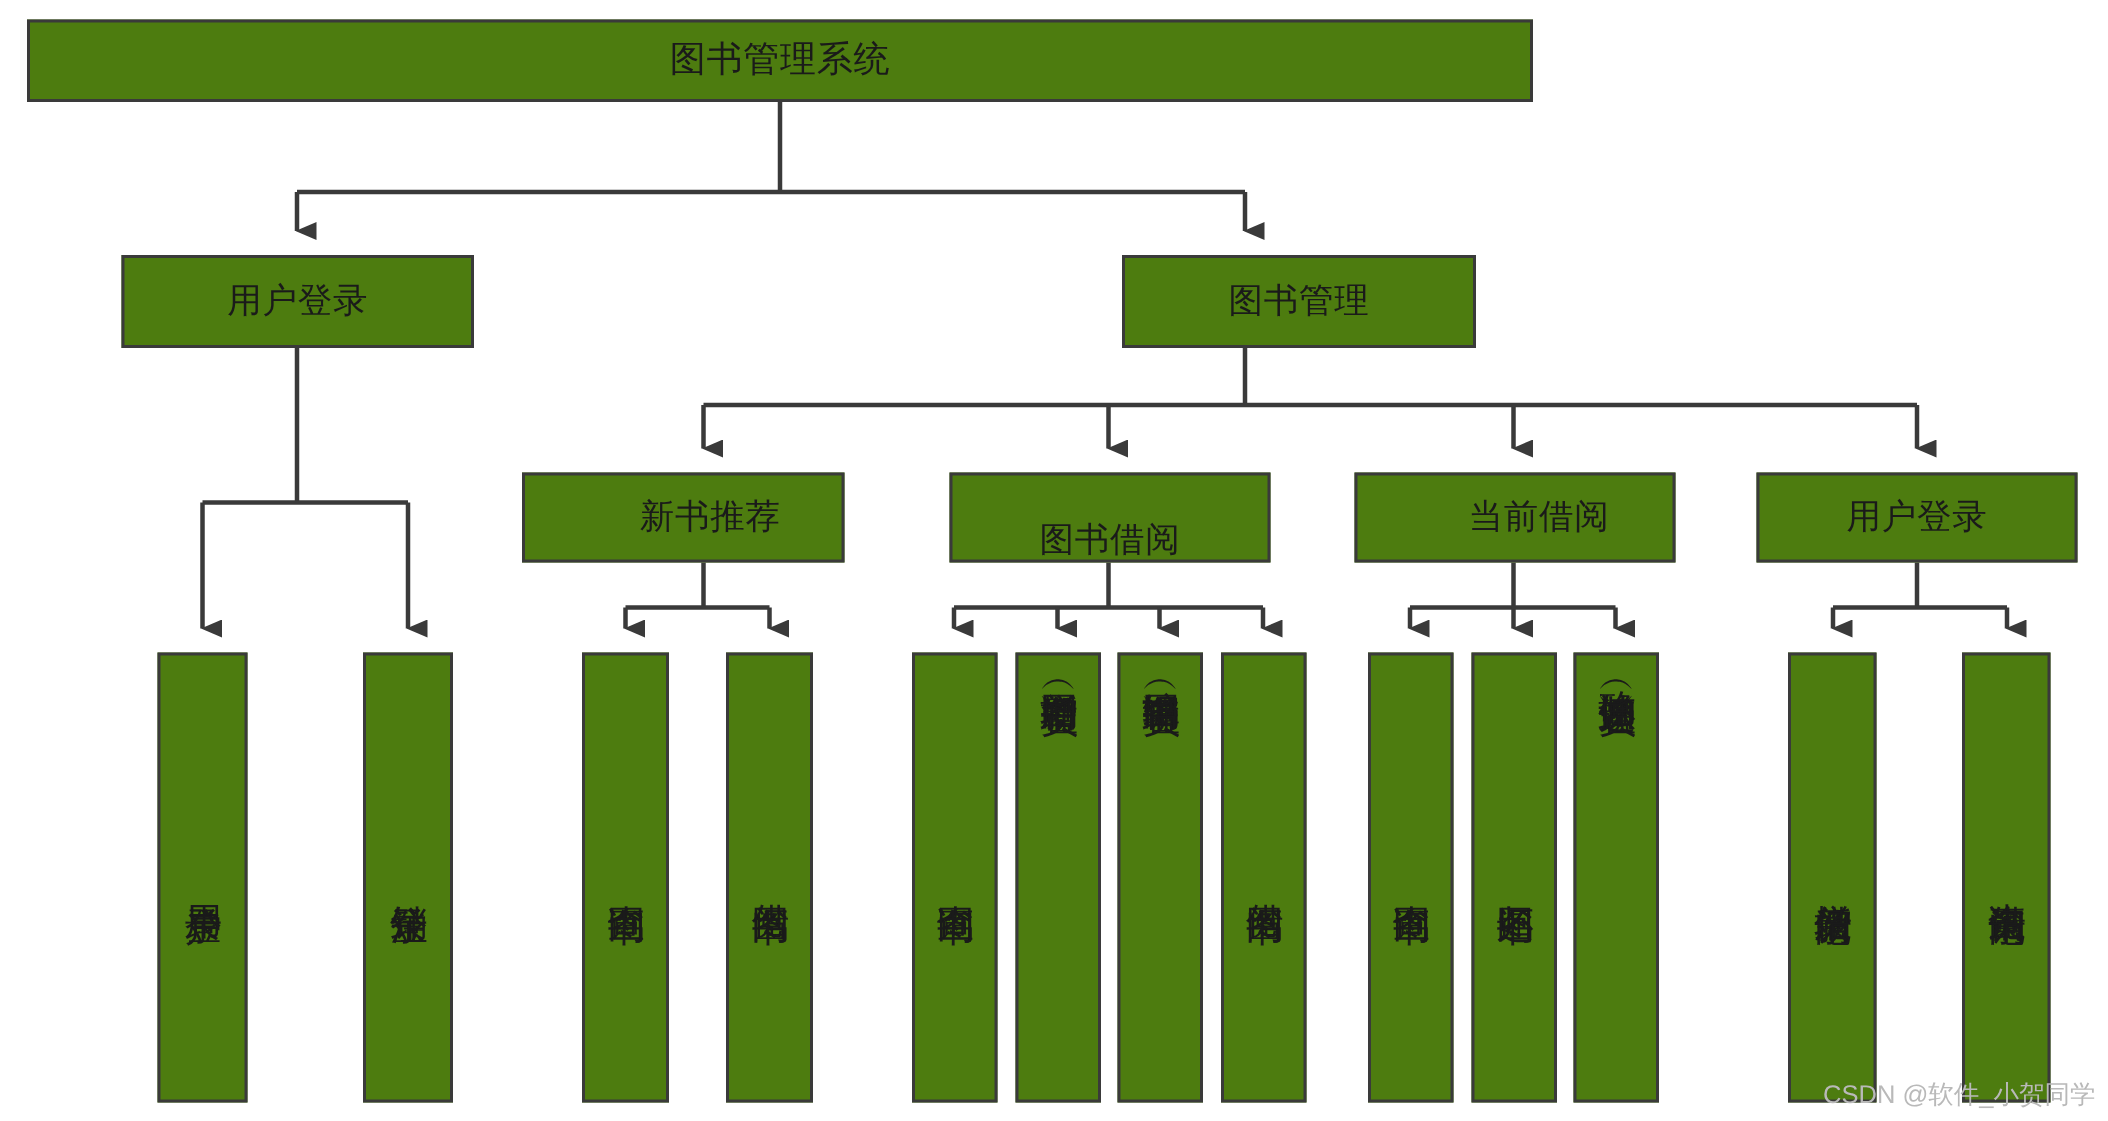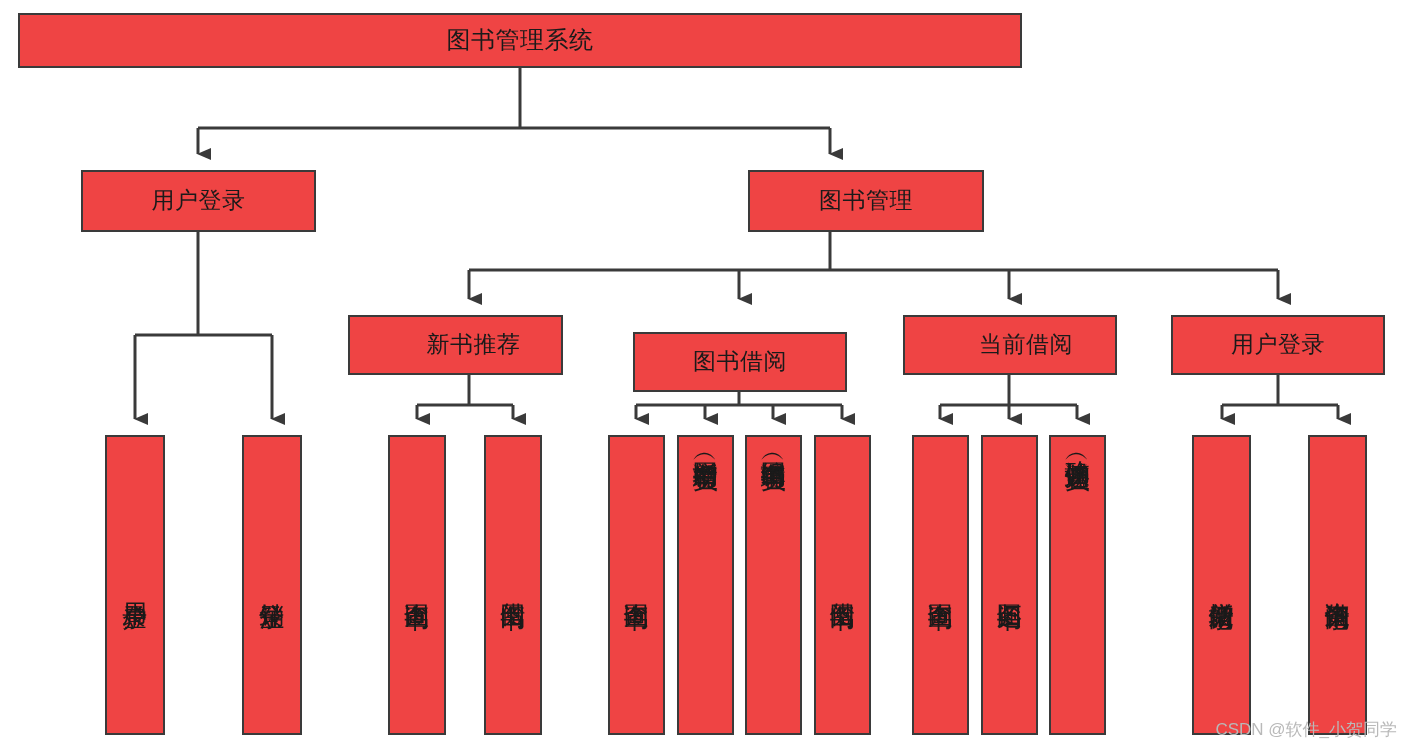--- a/index.html
+++ b/index.html
@@ -29,7 +29,7 @@
   .node {
     position: absolute;
     box-sizing: border-box;
-    background: #ef4444;
+    background: #4d7c0f;
     border: 2.5px solid #3a3a3a;
     display: flex;
     align-items: center;

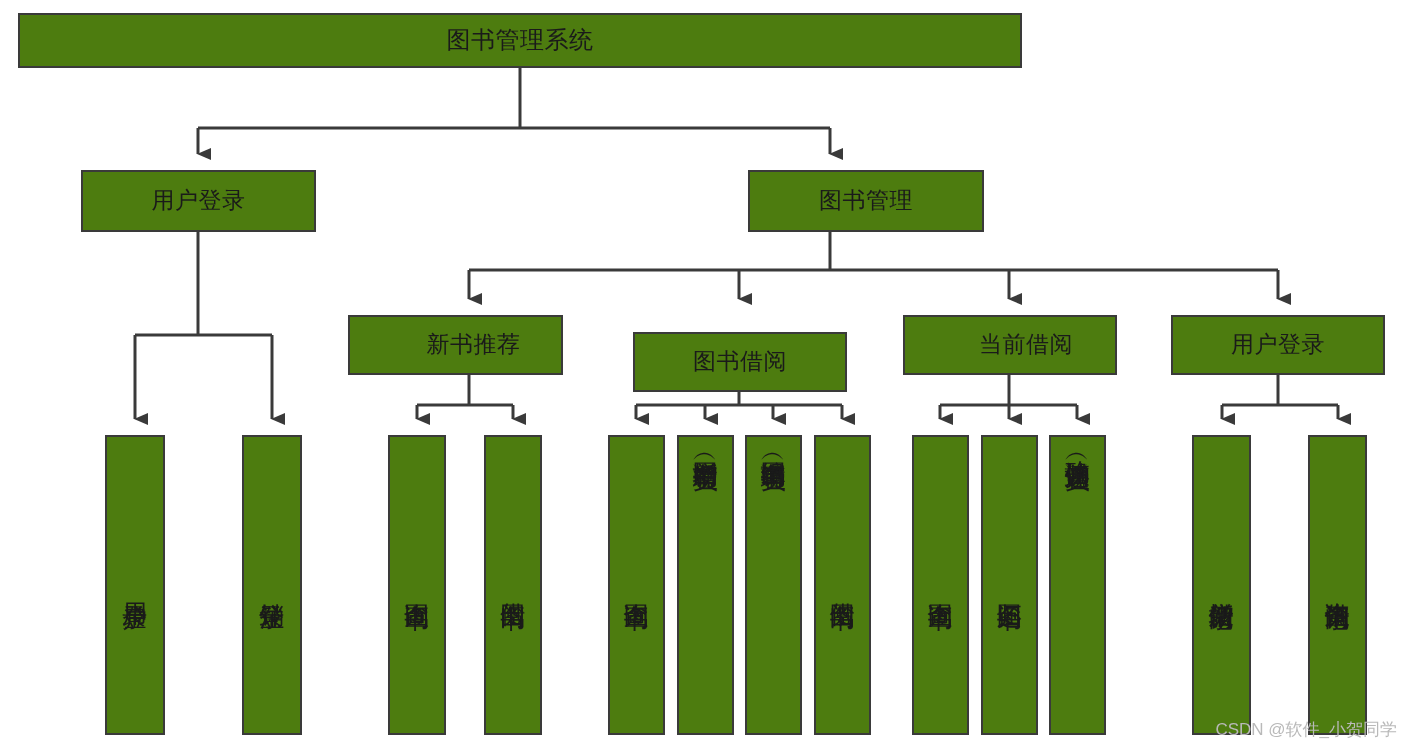--- a/index.html
+++ b/index.html
@@ -150,7 +150,7 @@
   <div class="node horiz" style="left:348px; top:315px; width:215px; height:60px;padding-left:36px;">
     <span class="lbl">新书推荐</span>
   </div>
-  <div class="node horiz" style="left:633px; top:332px; width:214px; height:60px;">
+  <div class="node horiz" style="left:633px; top:315px; width:214px; height:60px;align-items:flex-end;">
     <span class="lbl">图书借阅</span>
   </div>
   <div class="node horiz" style="left:903px; top:315px; width:214px; height:60px;padding-left:32px;">

